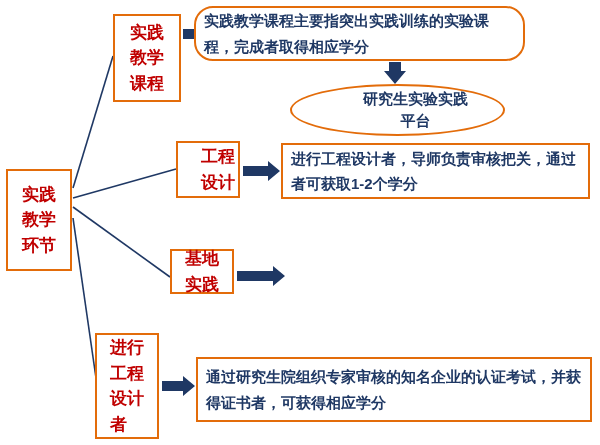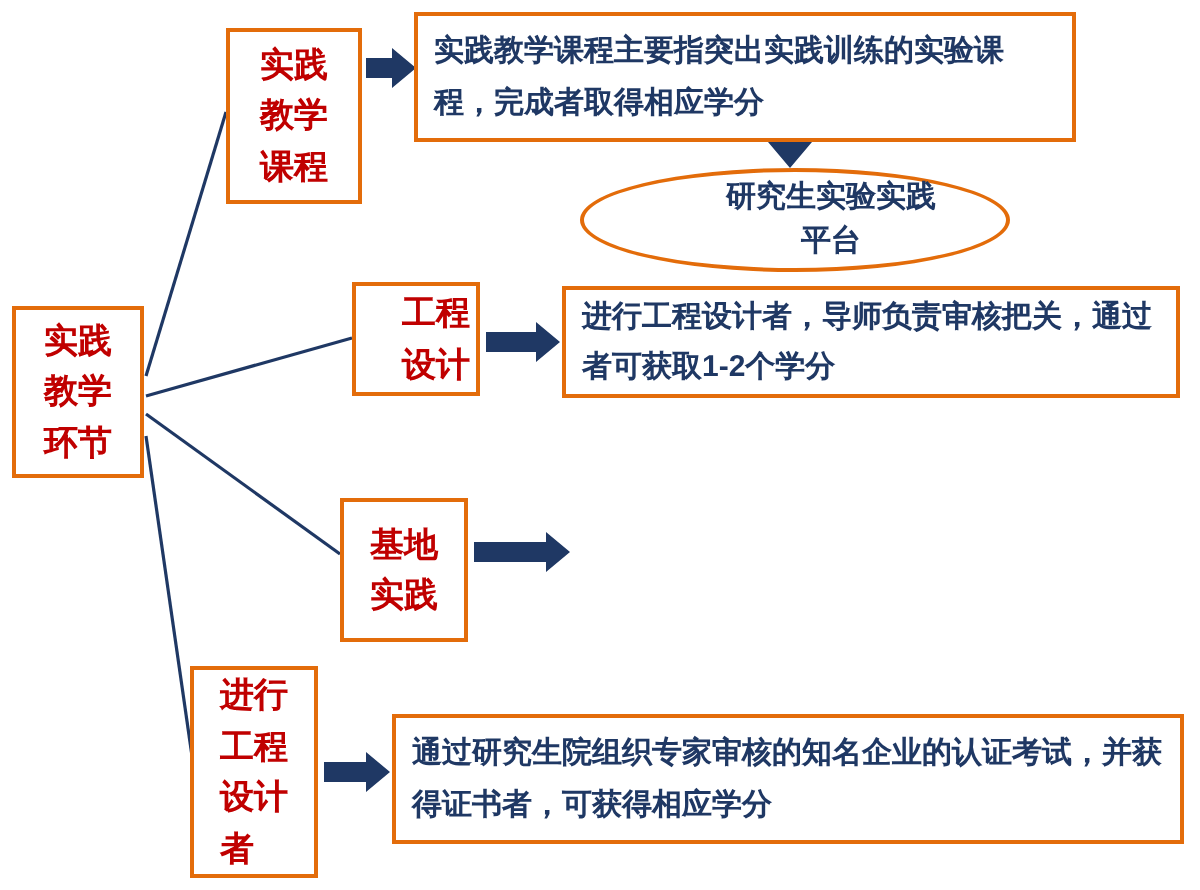--- a/index.html
+++ b/index.html
@@ -35,7 +35,7 @@
   #branch-base {left:170px; top:249px; width:64px; height:72px;}
   #branch-cert {left:95px;  top:333px; width:64px; height:106px;}
 
-  #detail-course{left:207px; top:6px;   width:331px; height:65px;}
+  #detail-course{left:194px; top:6px;   width:331px; height:55px;border-radius:19px;}
   #detail-eng  {left:281px; top:143px; width:309px; height:56px;}
   #detail-base {left:286px; top:257px; width:305px; height:40px;}
   #detail-cert {left:196px; top:357px; width:396px; height:65px;}

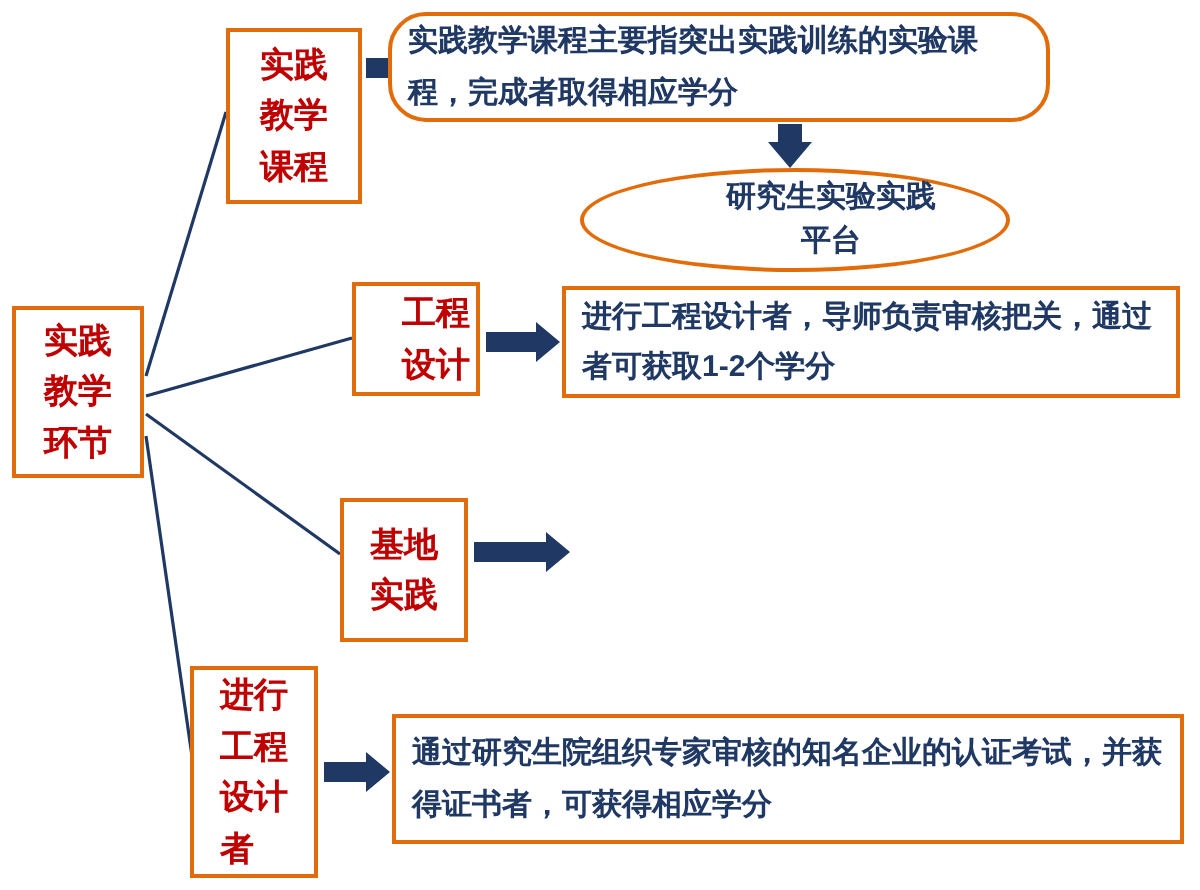--- a/index.html
+++ b/index.html
@@ -29,7 +29,7 @@
   .ellipse .wrap{display:block;width:106px;word-break:break-all;margin-left:36px;}
 
   
-  #root-node   {left:6px;  top:153px; width:66px;  height:86px;}
+  #root-node   {left:6px;  top:169px; width:66px;  height:102px;}
   #branch-course{left:113px; top:14px; width:68px; height:88px;}
   #branch-eng  {left:176px; top:141px; width:64px; height:57px;padding-left:20px;}
   #branch-base {left:170px; top:249px; width:64px; height:72px;}

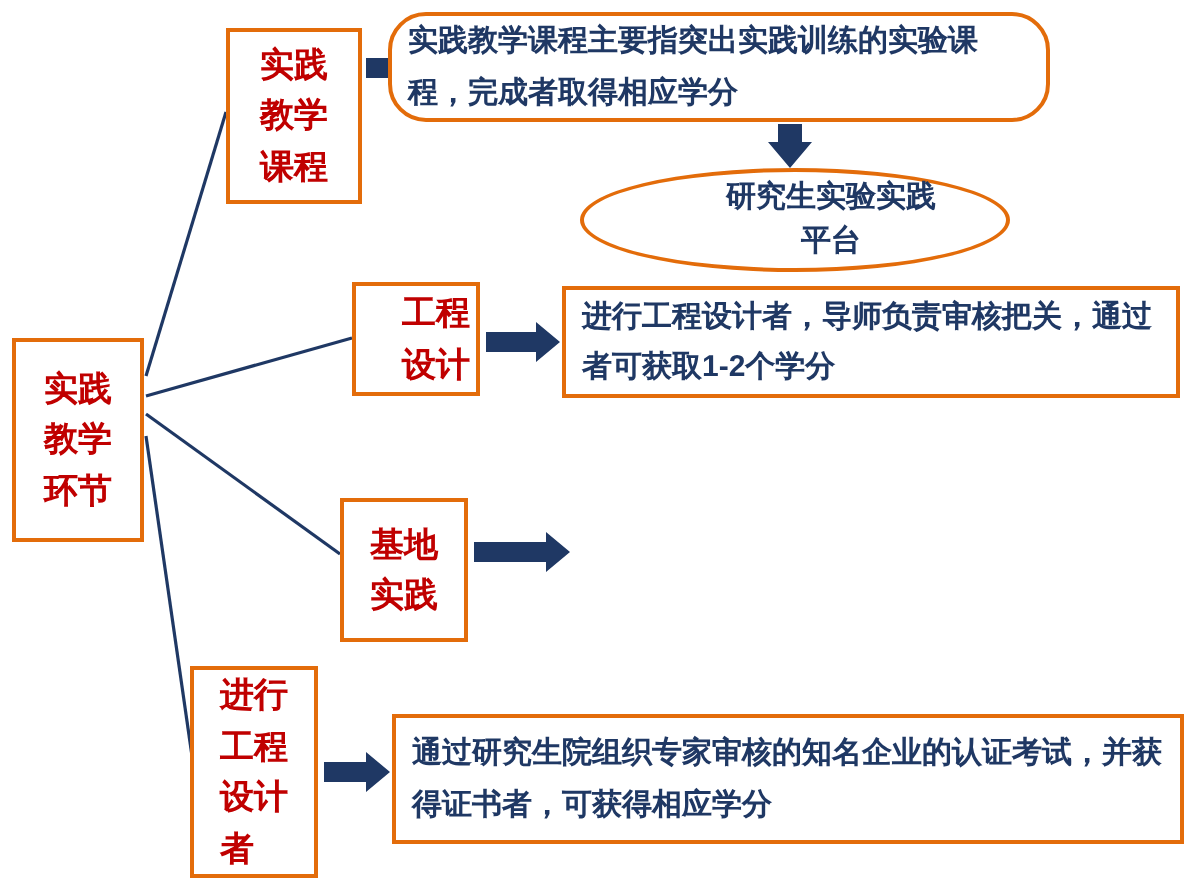--- a/index.html
+++ b/index.html
@@ -32,7 +32,7 @@
   #root-node   {left:6px;  top:169px; width:66px;  height:102px;}
   #branch-course{left:113px; top:14px; width:68px; height:88px;}
   #branch-eng  {left:176px; top:141px; width:64px; height:57px;padding-left:20px;}
-  #branch-base {left:170px; top:249px; width:64px; height:72px;}
+  #branch-base {left:170px; top:249px; width:64px; height:45px;}
   #branch-cert {left:95px;  top:333px; width:64px; height:106px;}
 
   #detail-course{left:194px; top:6px;   width:331px; height:55px;border-radius:19px;}

